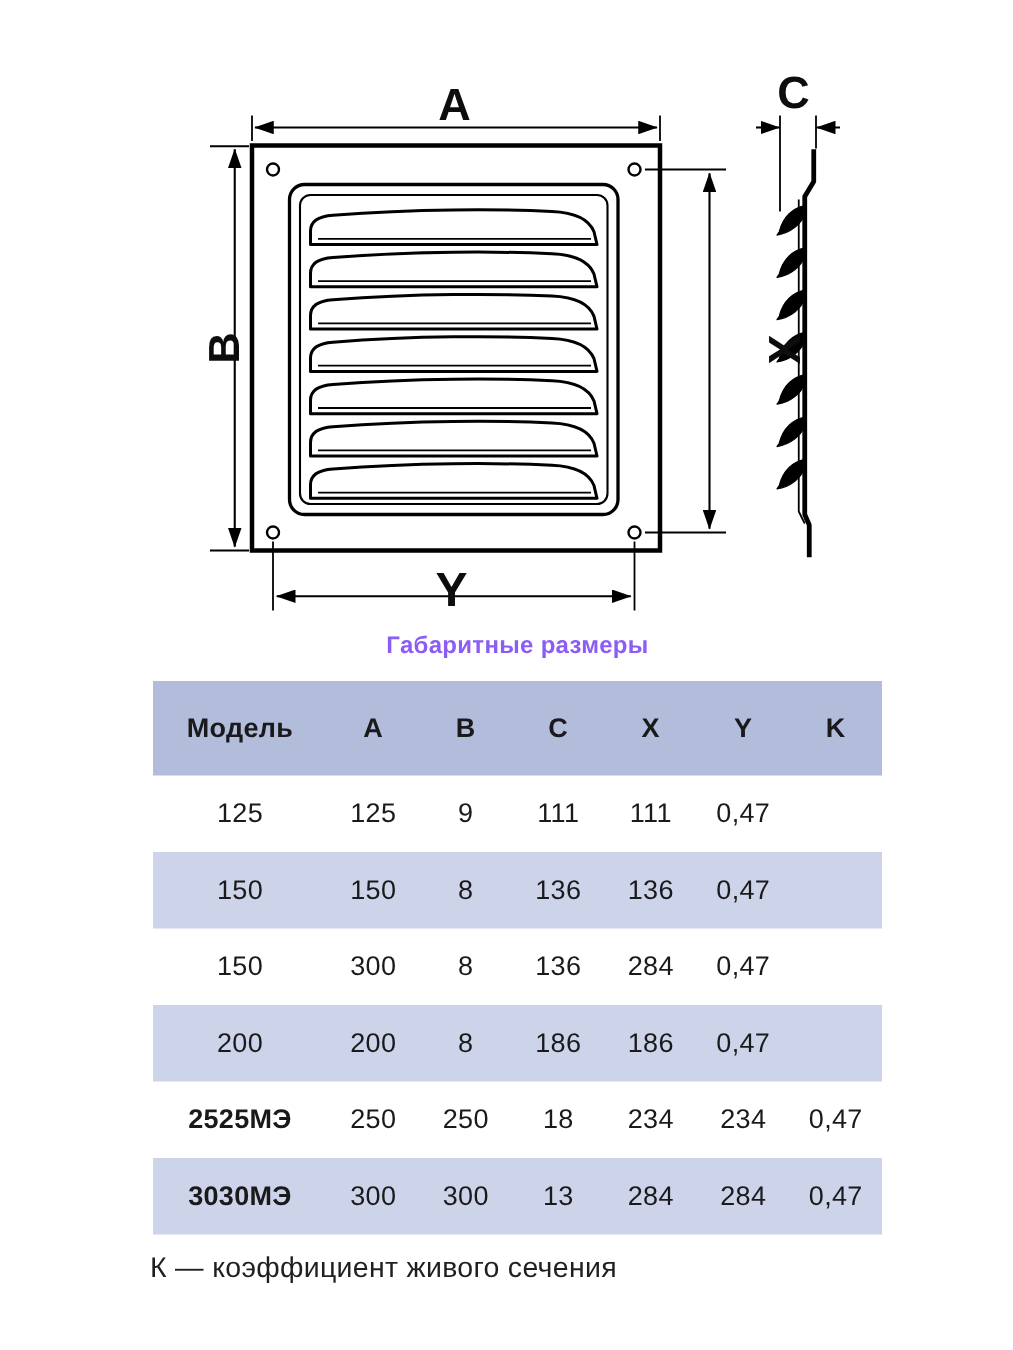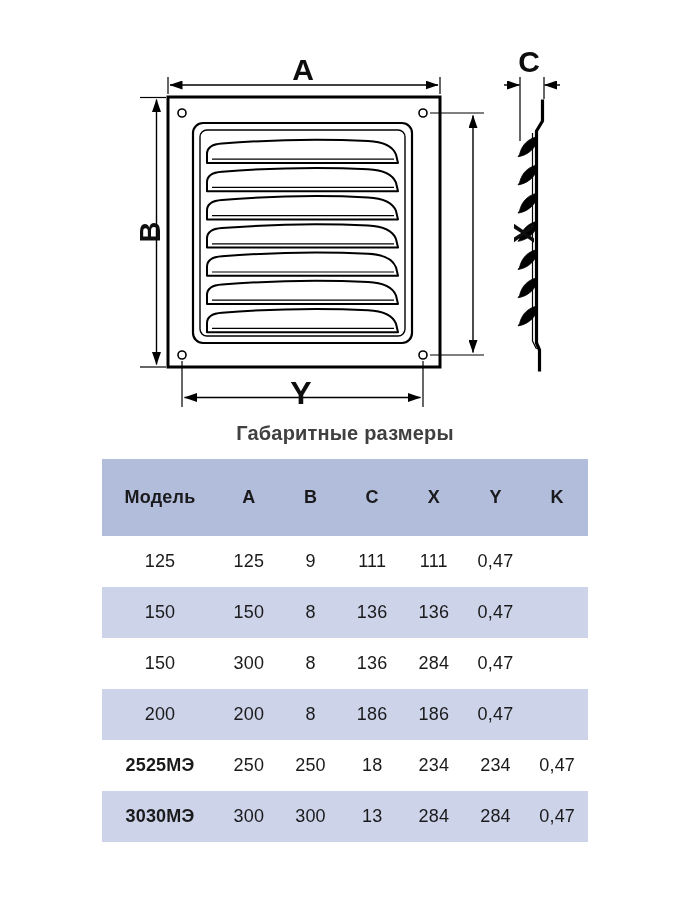--- a/index.html
+++ b/index.html
@@ -11,7 +11,7 @@
   .dim-label{font-family:"Liberation Sans","DejaVu Sans",sans-serif;font-weight:700;fill:#0d0d0d;}
   .section-title{
     margin:10px 0 0 102px;width:486px;text-align:center;
-    font-size:20px;font-weight:700;color:#404040;letter-spacing:.2px;
+    font-size:16px;font-weight:700;color:#8b5cf6;letter-spacing:.2px;
   }
   .spec-table{margin:14px 0 0 102px;width:486px;}
   .t-row{

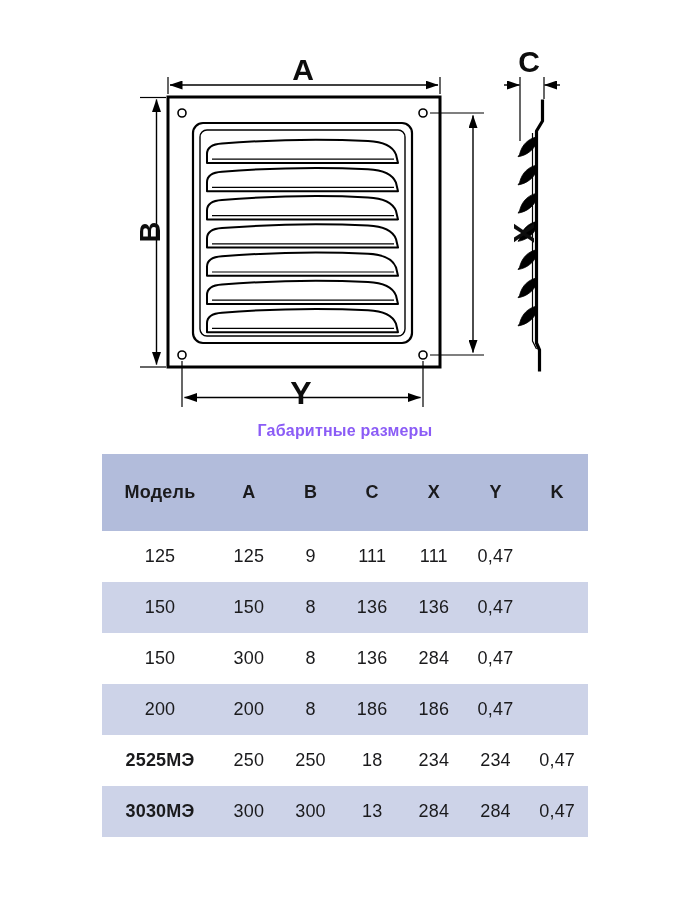--- a/index.html
+++ b/index.html
@@ -19,7 +19,7 @@
     align-items:center;text-align:center;height:51px;
     font-size:18px;font-weight:400;color:#1a1a1c;letter-spacing:.2px;
   }
-  .t-head{height:77px;background:#b2bcdb;font-weight:700;font-size:18px;}
+  .t-head{height:63px;background:#b2bcdb;font-weight:700;font-size:18px;}
   .t-row.alt{background:#cdd3e8;}
   .cell-model{font-weight:700;}
   .footnote{margin:12px 0 0 100px;font-size:19px;font-weight:400;color:#1f1f21;letter-spacing:.2px;}

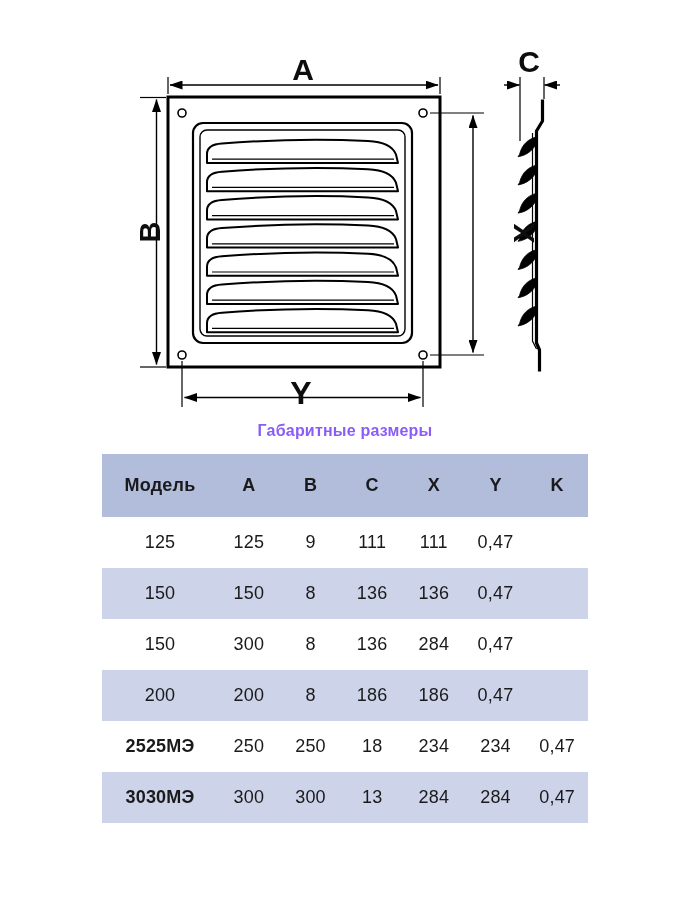--- a/index.html
+++ b/index.html
@@ -186,6 +186,7 @@
     </div>
   </div>
 
+  <div class="footnote">К — коэффициент живого сечения</div>
 </div>
 
 </body></html>

